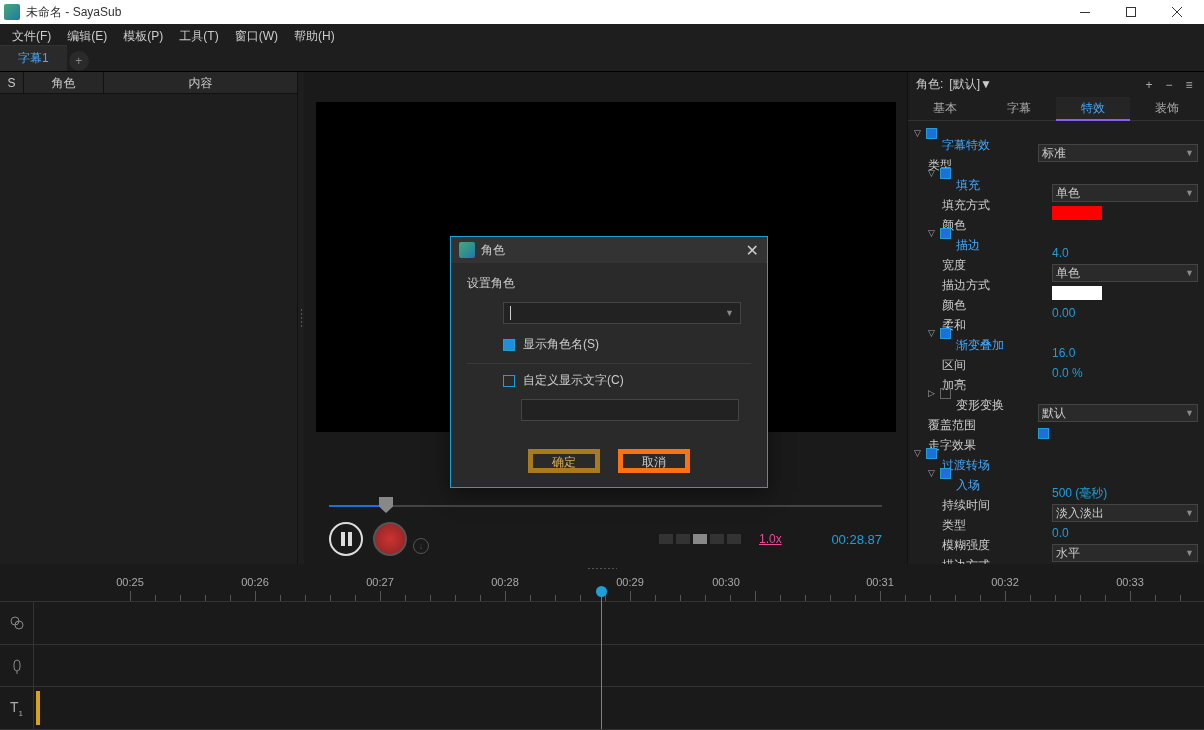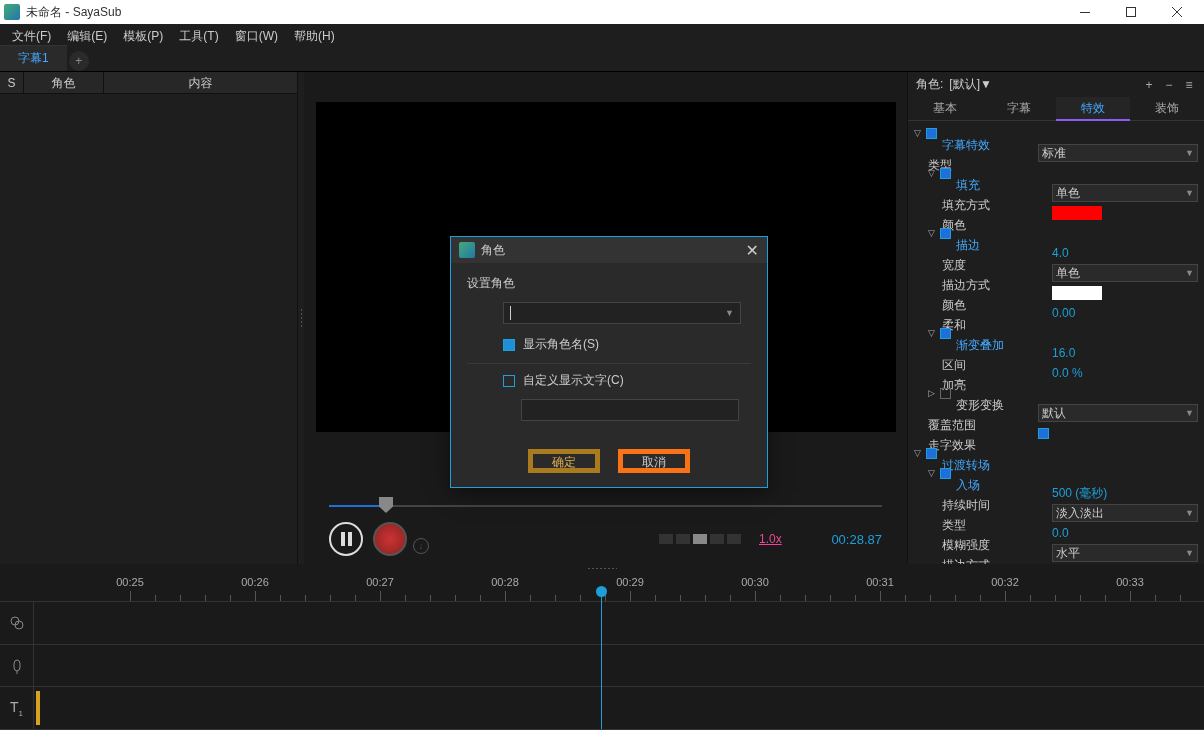--- a/index.html
+++ b/index.html
@@ -391,7 +391,7 @@
       <div class="tick" style="left: 680px;"></div>
       <div class="tick" style="left: 705px;"></div>
       <div class="tick" style="left: 730px;"></div>
-      <div class="tlabel" style="left: 755px; text-align: center;">00:30</div>
+      <div class="tlabel" style="left: 726px; text-align: center;">00:30</div>
       <div class="tick major" style="left: 755px;"></div>
       <div class="tick" style="left: 780px;"></div>
       <div class="tick" style="left: 805px;"></div>

